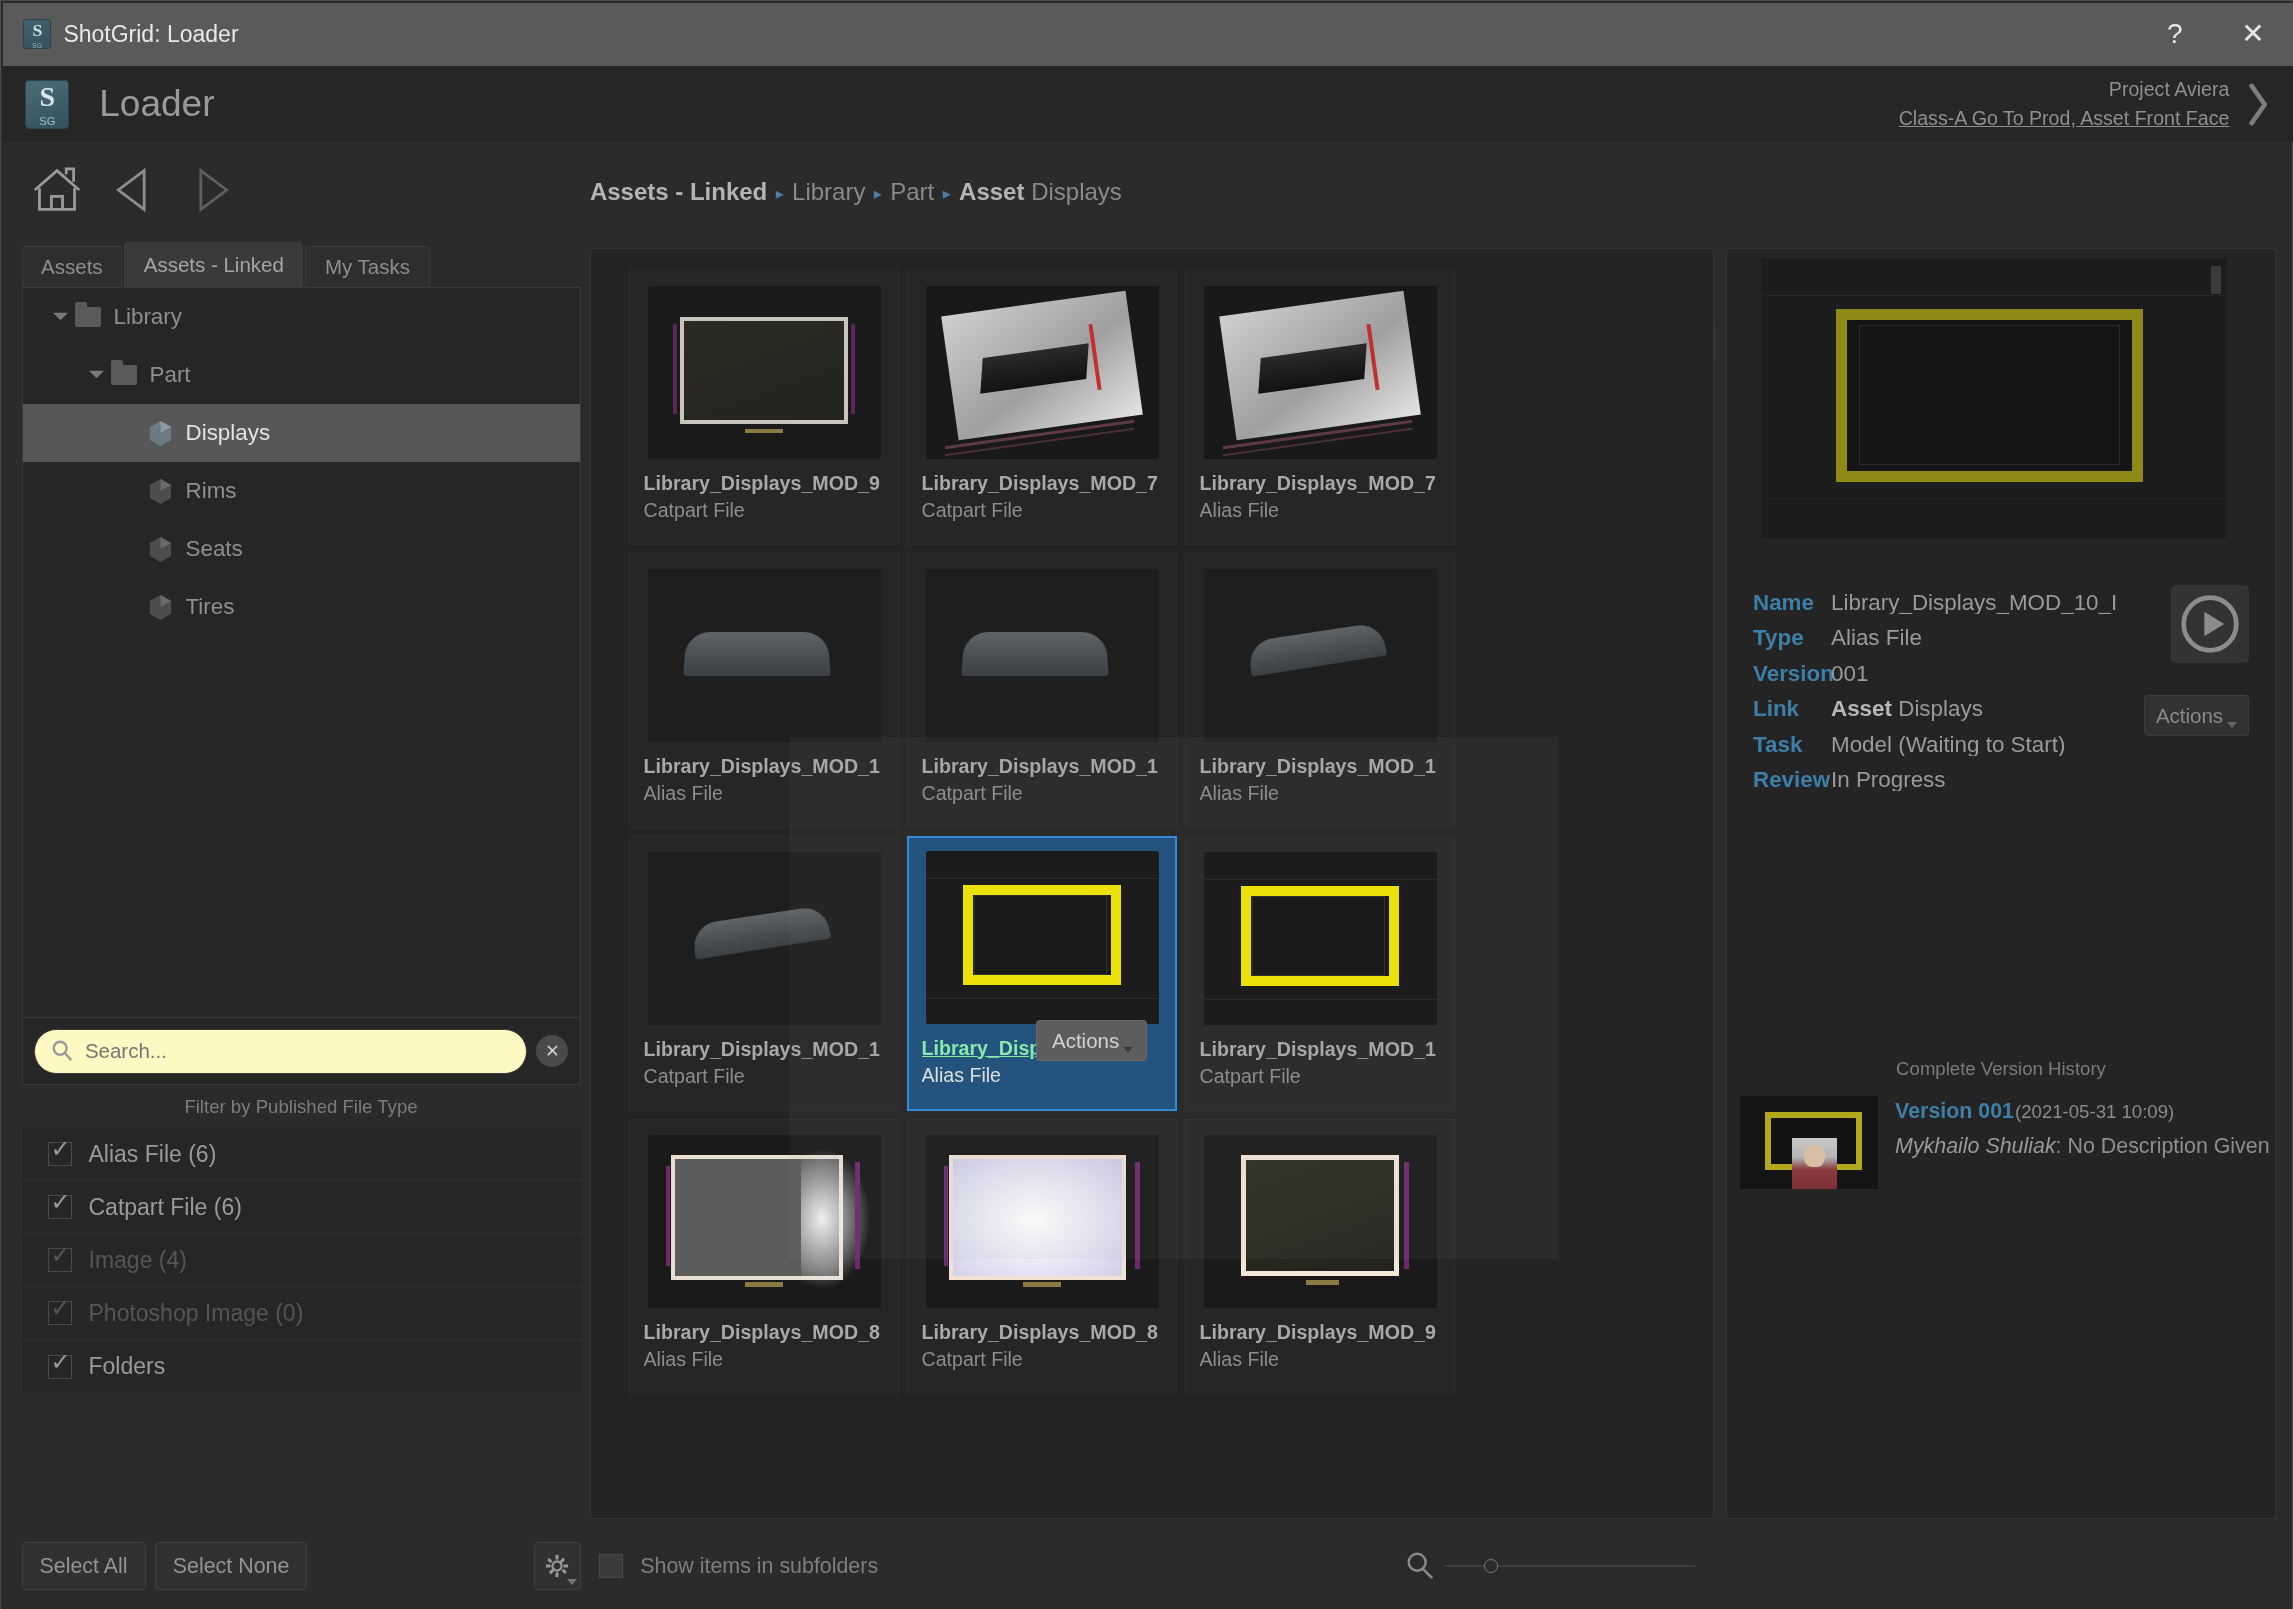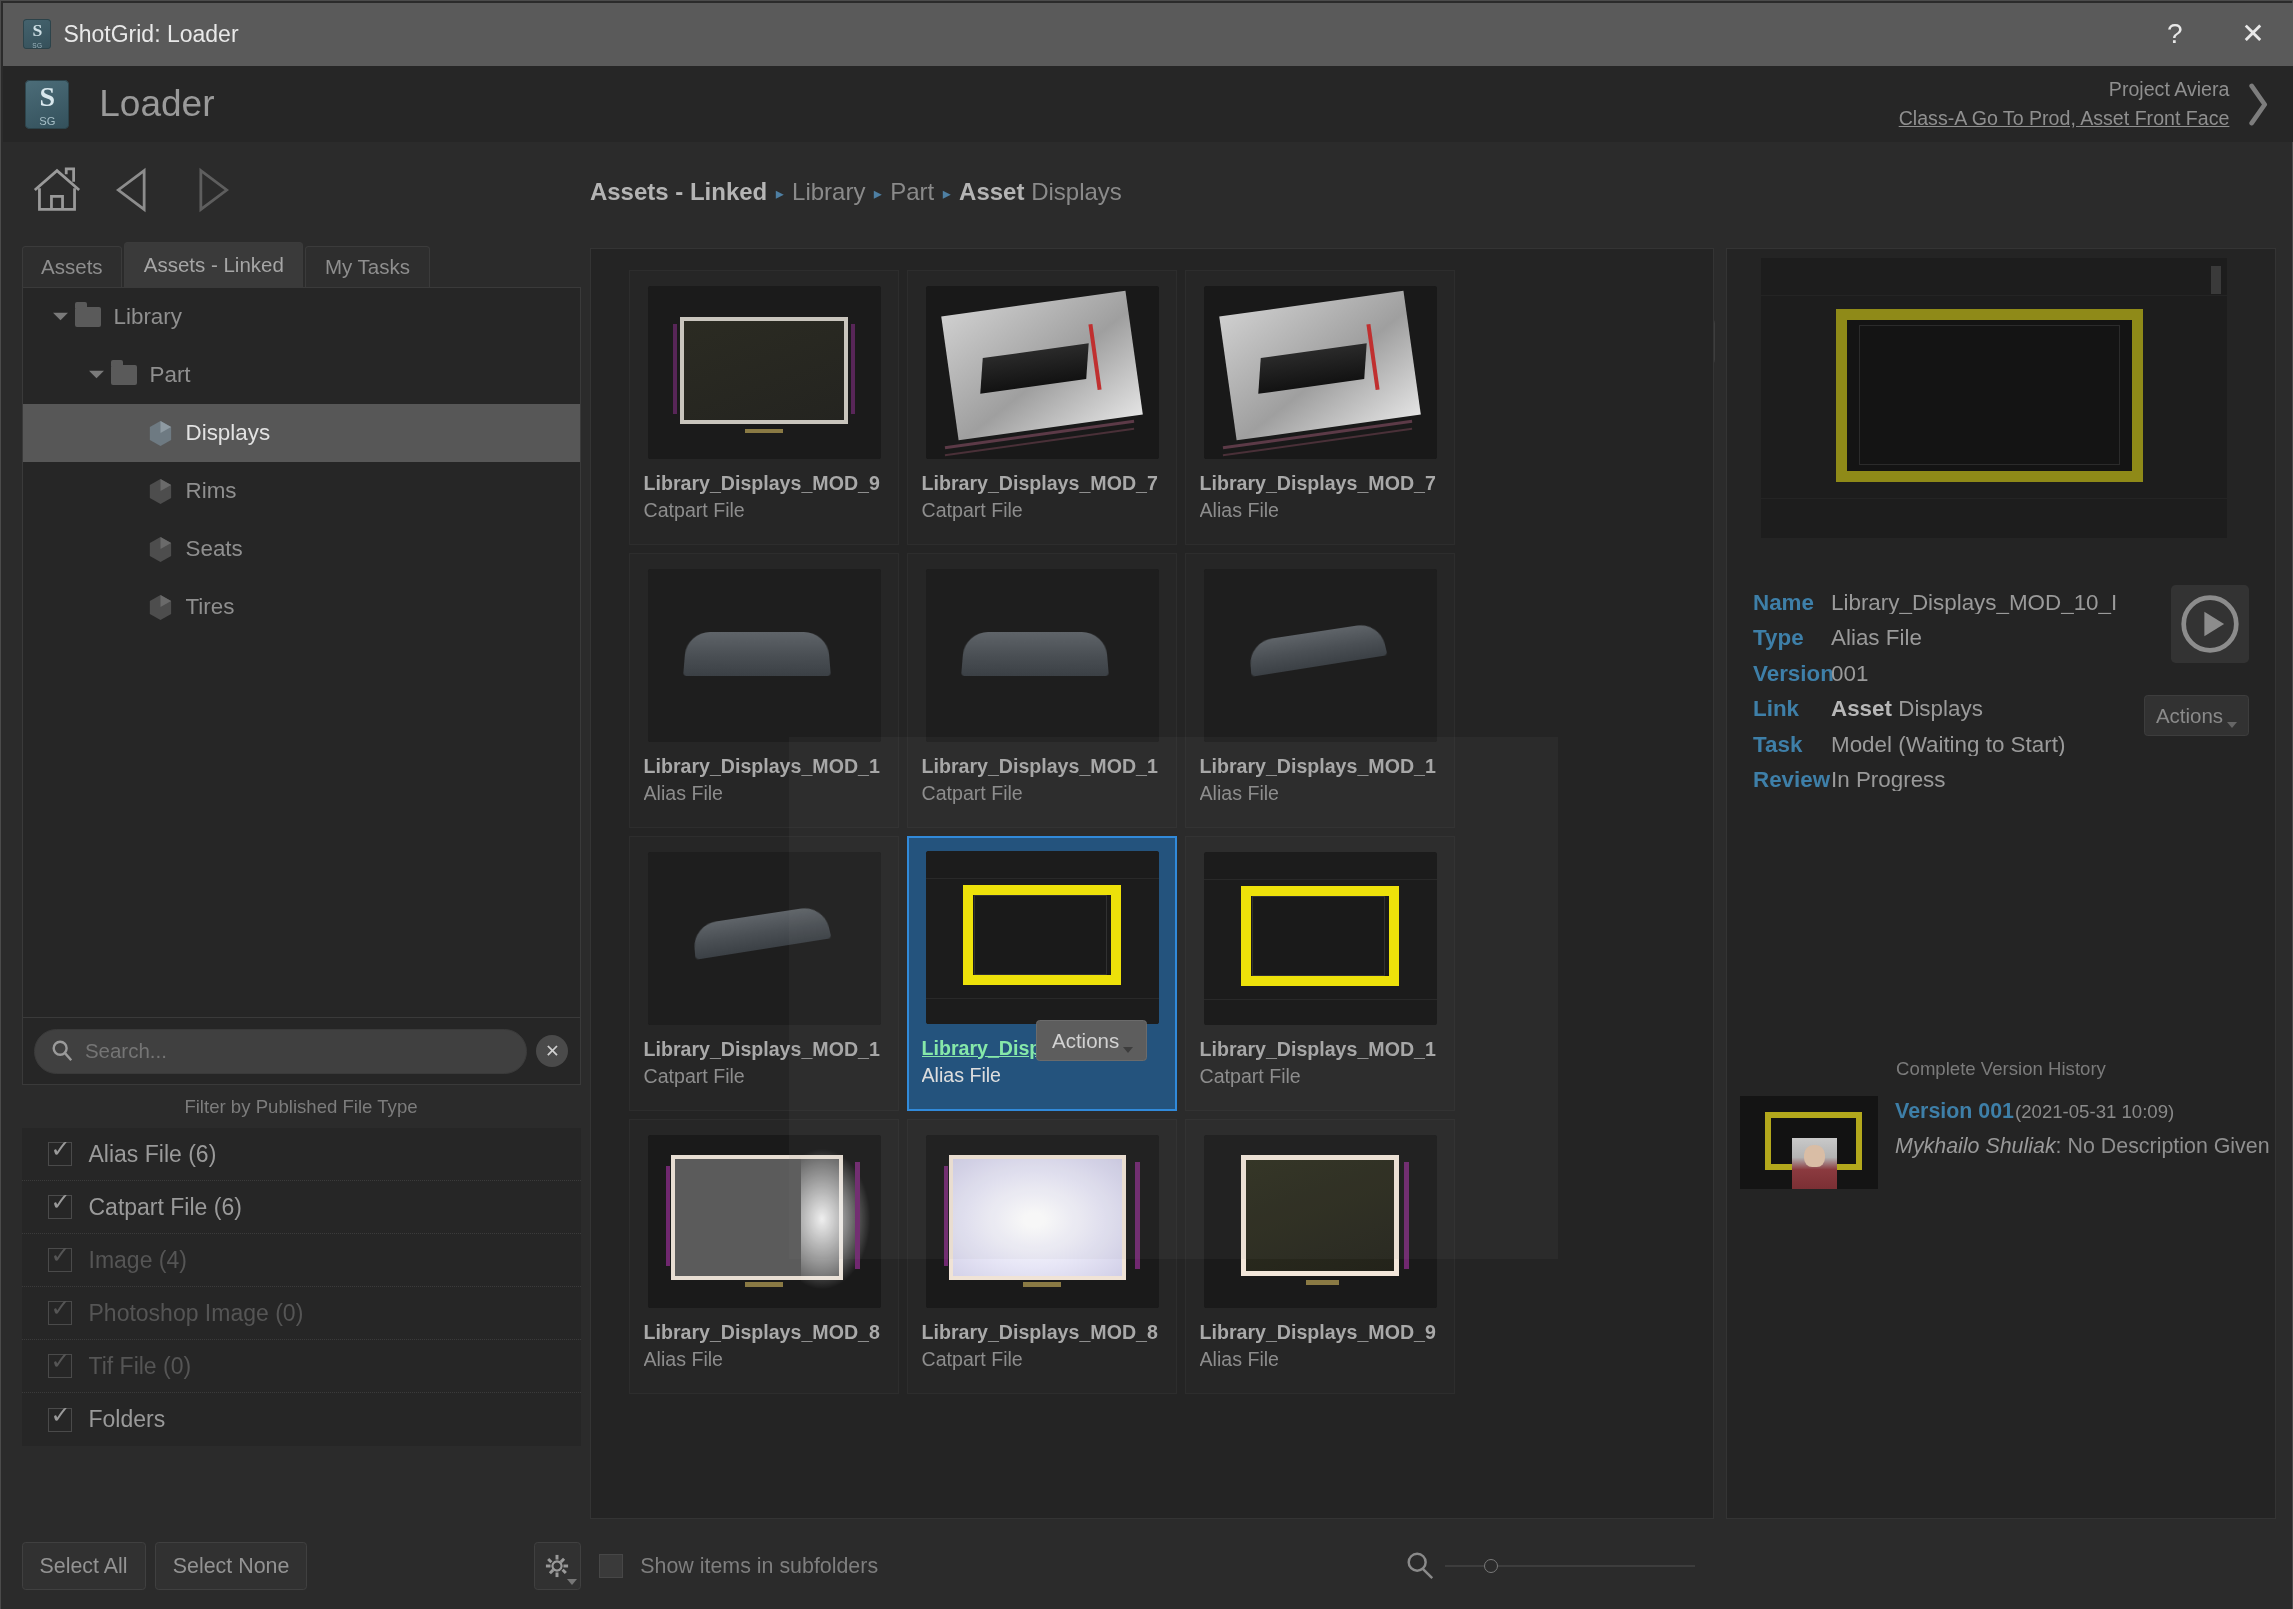--- a/index.html
+++ b/index.html
@@ -153,7 +153,7 @@
     display: flex; align-items: center; padding: 0 11.2px; gap: 9.3px;
   }
   #search-box {
-    flex: 1; height: 45px; background: #404040; border: 0.9px solid #3a3a3a;
+    flex: 1; height: 45px; background: #fef9c3; border: 0.9px solid #3a3a3a;
     border-radius: 22.4px; display: flex; align-items: center; padding: 0 15px; gap: 11.2px;
   }
   #search-box .sicon { width: 24px; height: 24px; flex: none; }

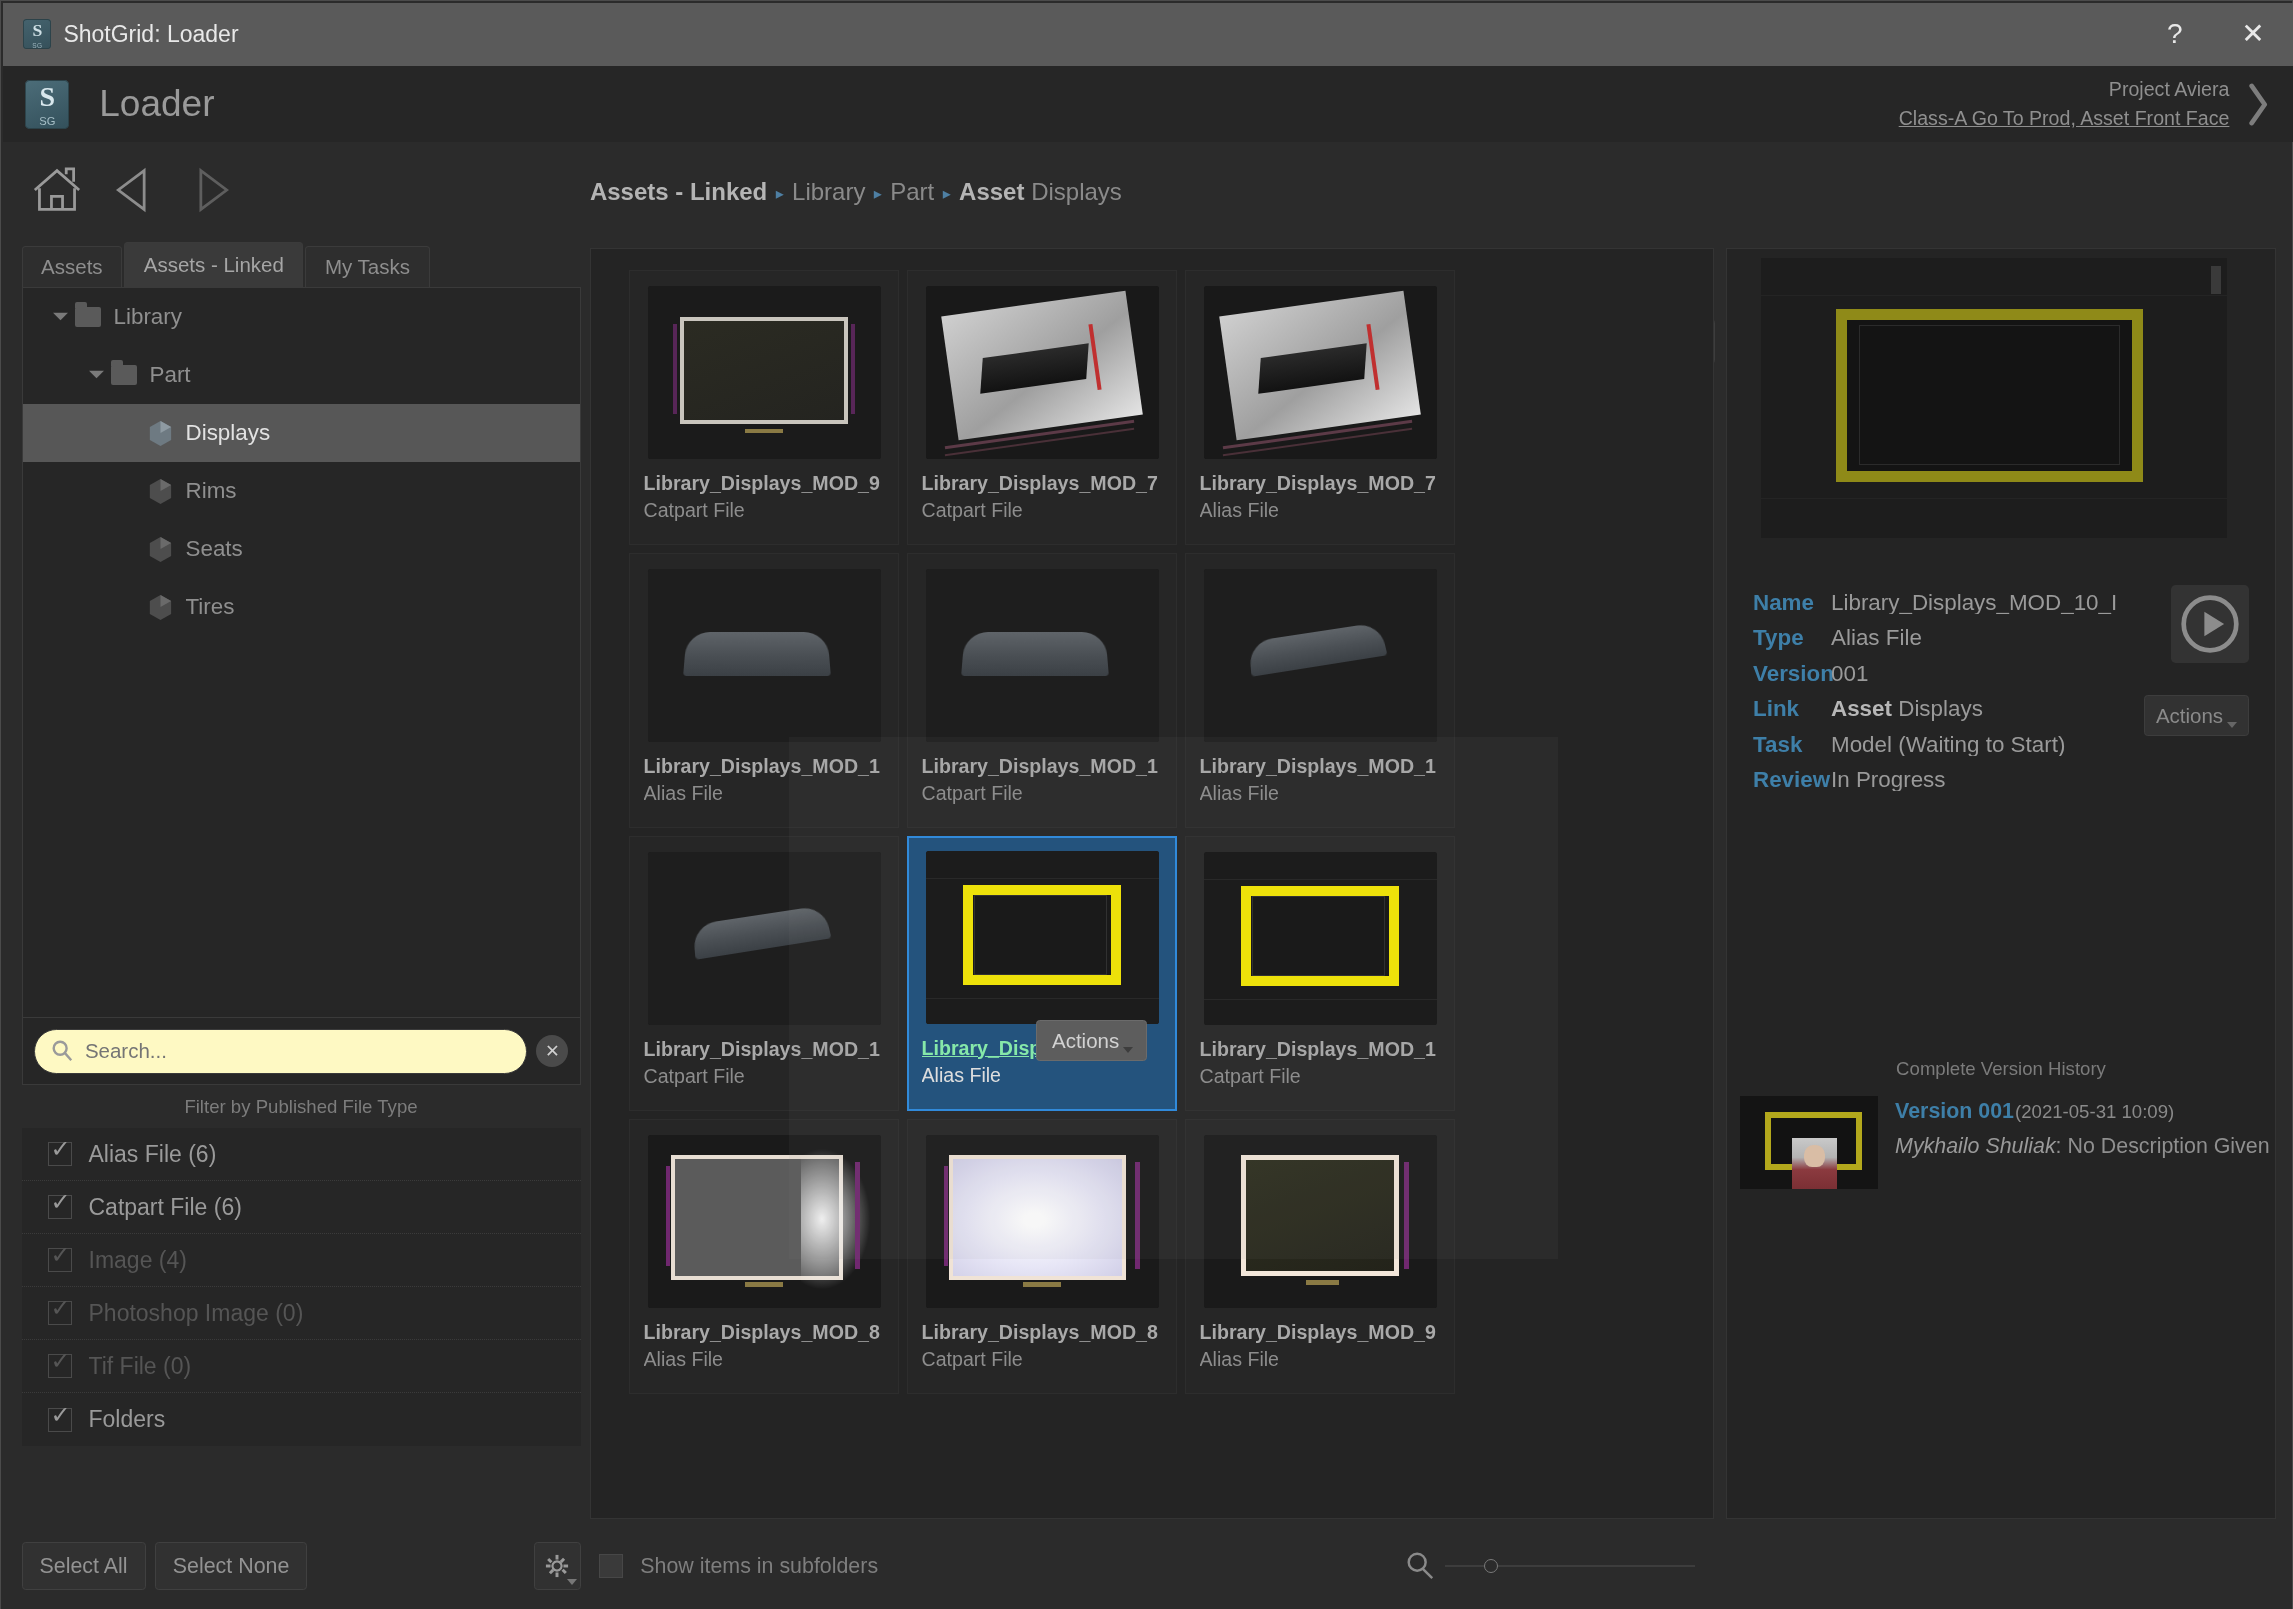--- a/index.html
+++ b/index.html
@@ -628,10 +628,6 @@
         <span class="chk"></span>
         <span>Photoshop Image (0)</span>
       </div>
-      <div class="filter-row disabled">
-        <span class="chk"></span>
-        <span>Tif File (0)</span>
-      </div>
       <div class="filter-row" style="border-bottom:none">
         <span class="chk"></span>
         <span>Folders</span>

